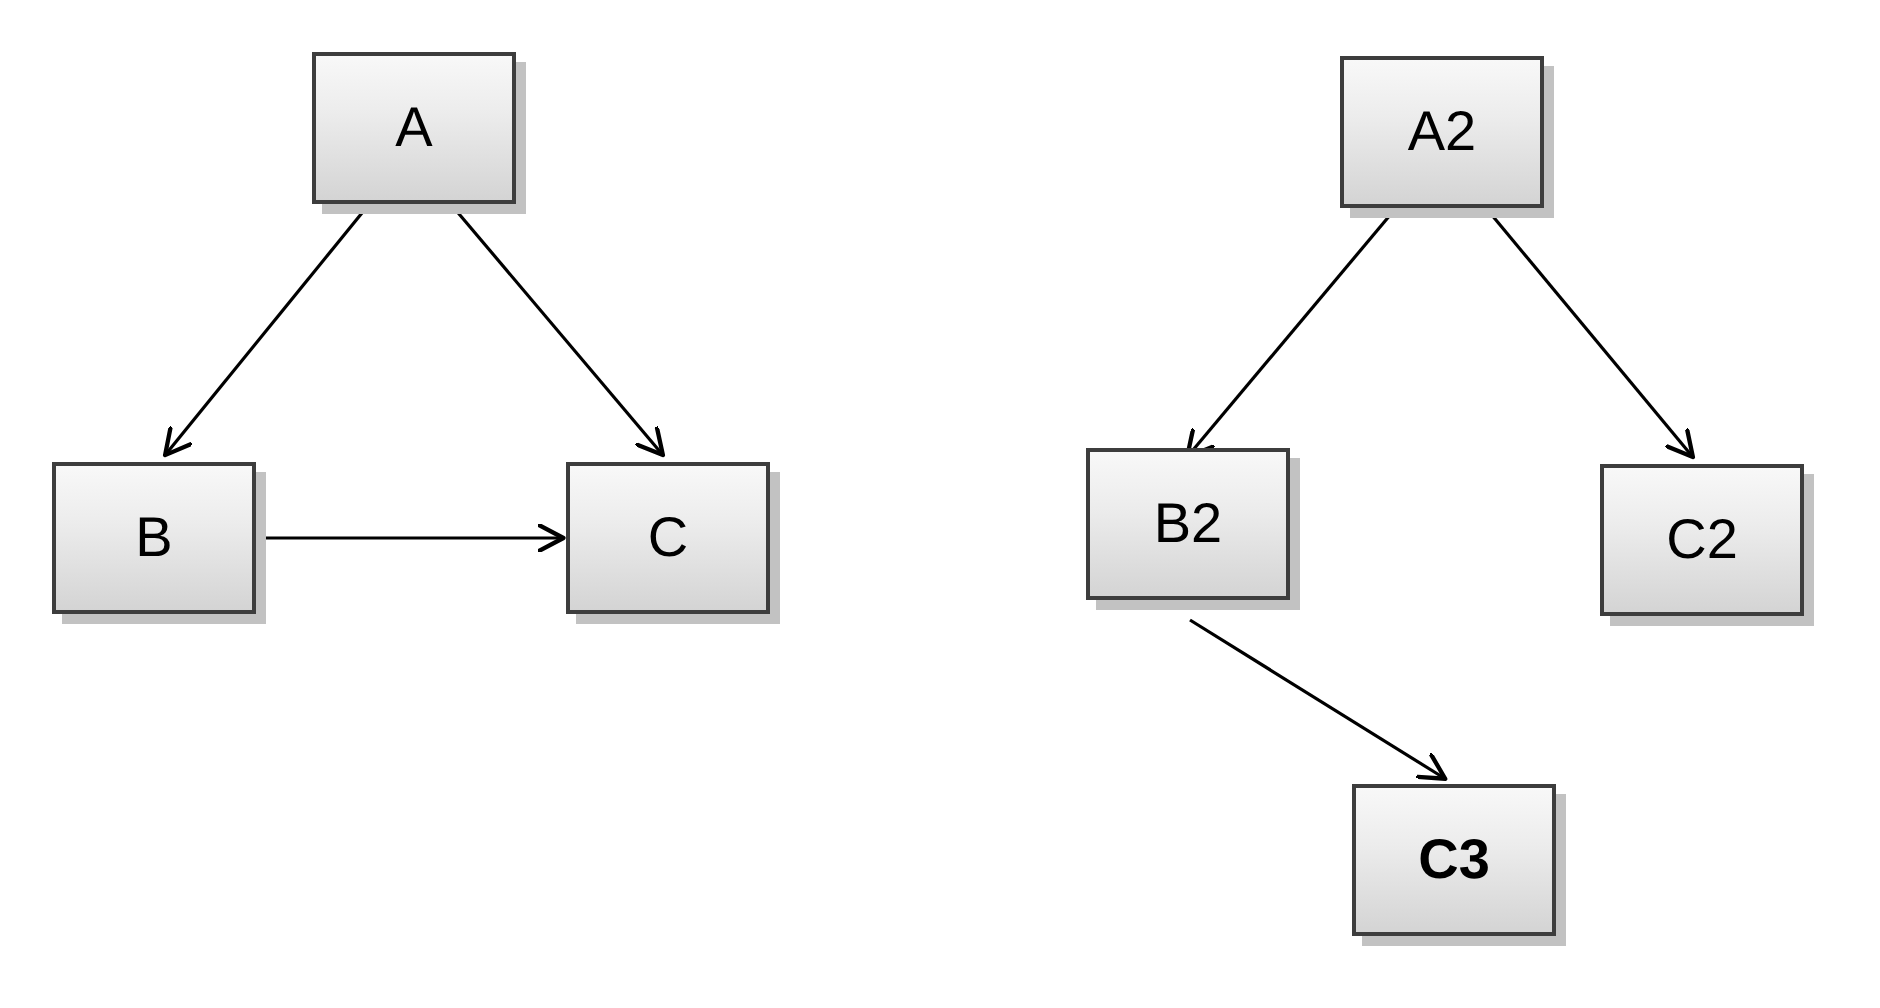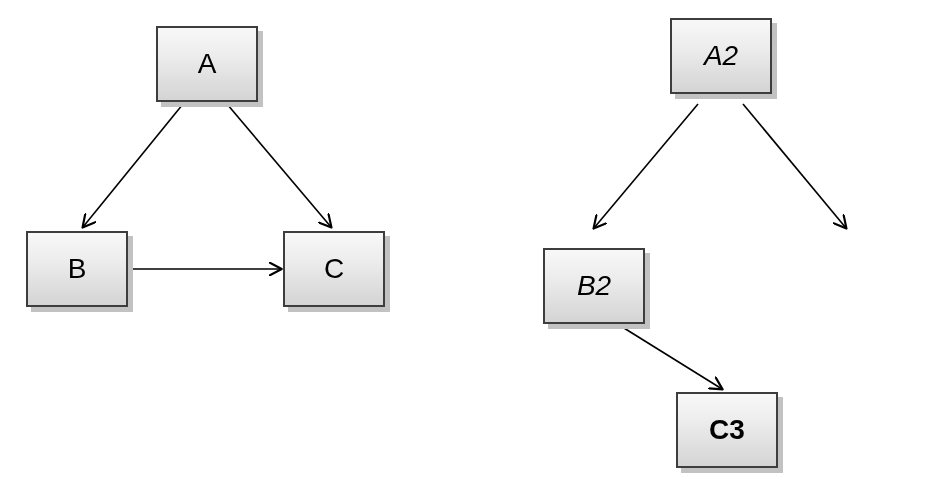--- a/index.html
+++ b/index.html
@@ -48,7 +48,7 @@
   .pos-a  { left: 156px; top: 26px; }
   .pos-b  { left: 26px;  top: 231px; }
   .pos-c  { left: 283px; top: 231px; }
-  .pos-a2 { left: 670px; top: 18px; font-style: italic; }
+  .pos-a2 { left: 670px; top: 28px; }
   .pos-b2 { left: 543px; top: 248px; font-style: italic; }
   .pos-c2 { left: 800px; top: 232px; }
   .pos-c3 { left: 676px; top: 392px; font-weight: bold; }

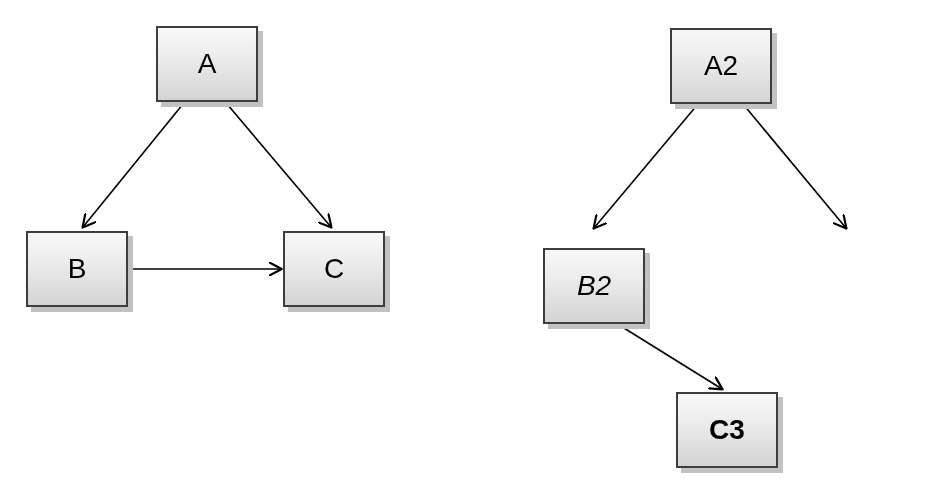--- a/index.html
+++ b/index.html
@@ -49,7 +49,7 @@
   .pos-b  { left: 26px;  top: 231px; }
   .pos-c  { left: 283px; top: 231px; }
   .pos-a2 { left: 670px; top: 28px; }
-  .pos-b2 { left: 543px; top: 248px; font-style: italic; }
+  .pos-b2 { left: 543px; top: 224px; }
   .pos-c2 { left: 800px; top: 232px; }
   .pos-c3 { left: 676px; top: 392px; font-weight: bold; }
 </style>

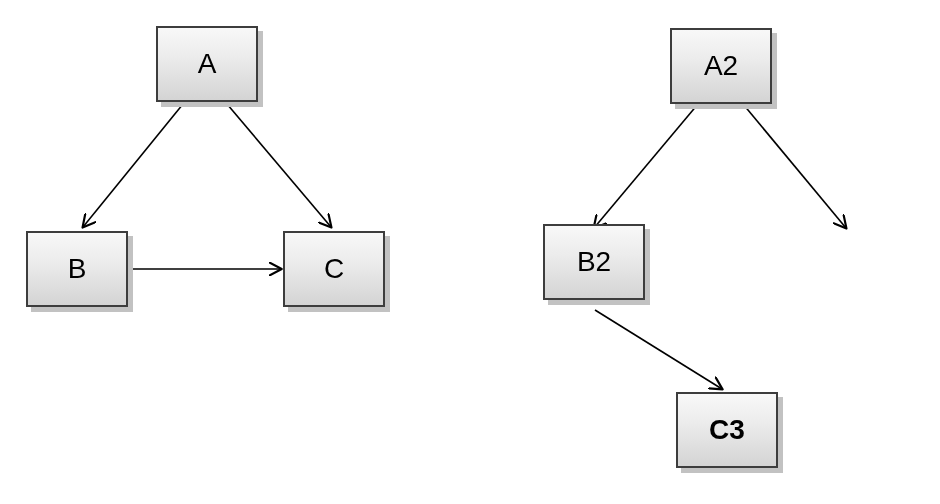--- a/index.html
+++ b/index.html
@@ -92,6 +92,9 @@
     <span class="node-label">B2</span>
   </div>
 
+  <div class="node pos-c2">
+    <span class="node-label">C2</span>
+  </div>
 
   <div class="node pos-c3">
     <span class="node-label">C3</span>

